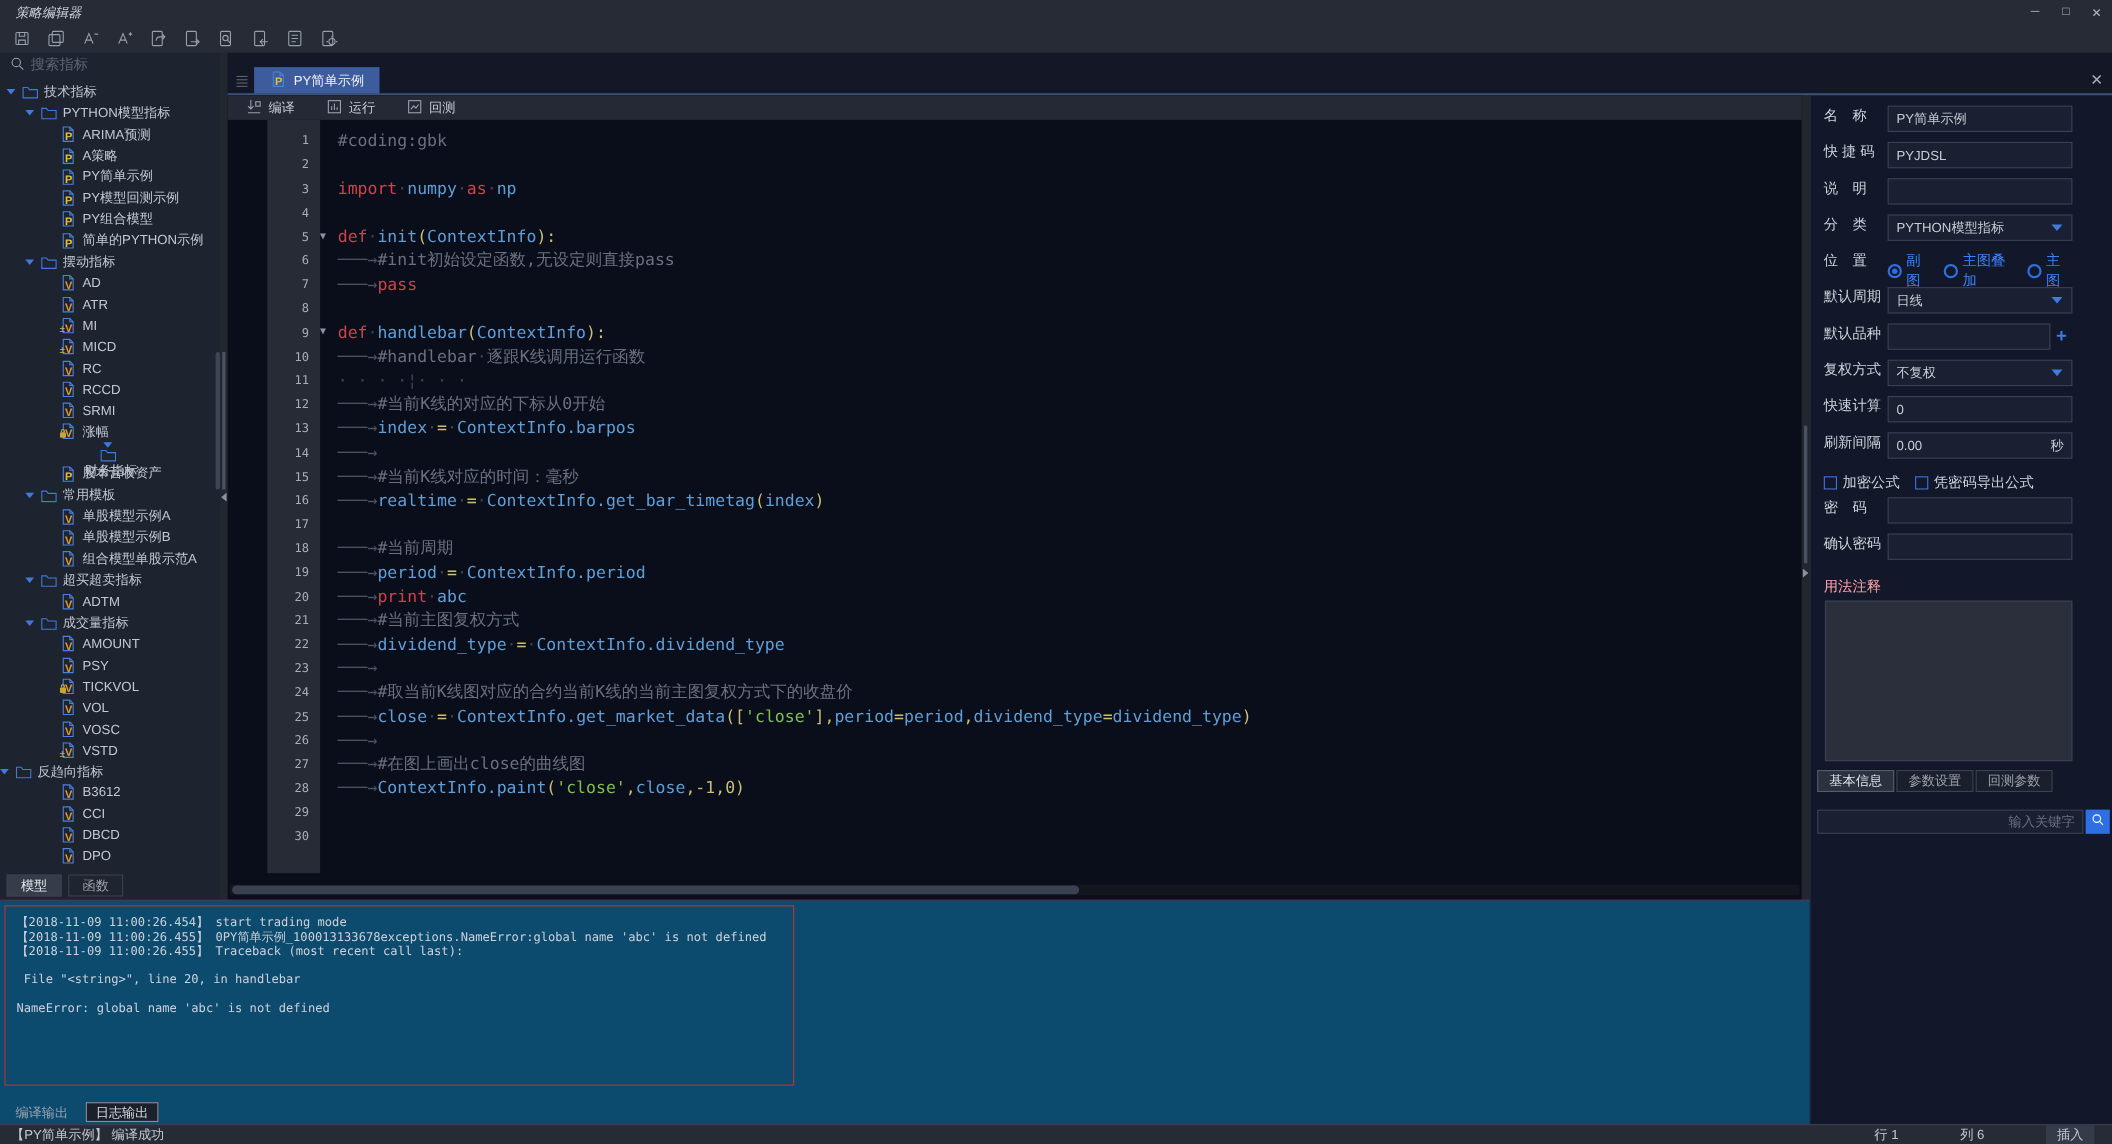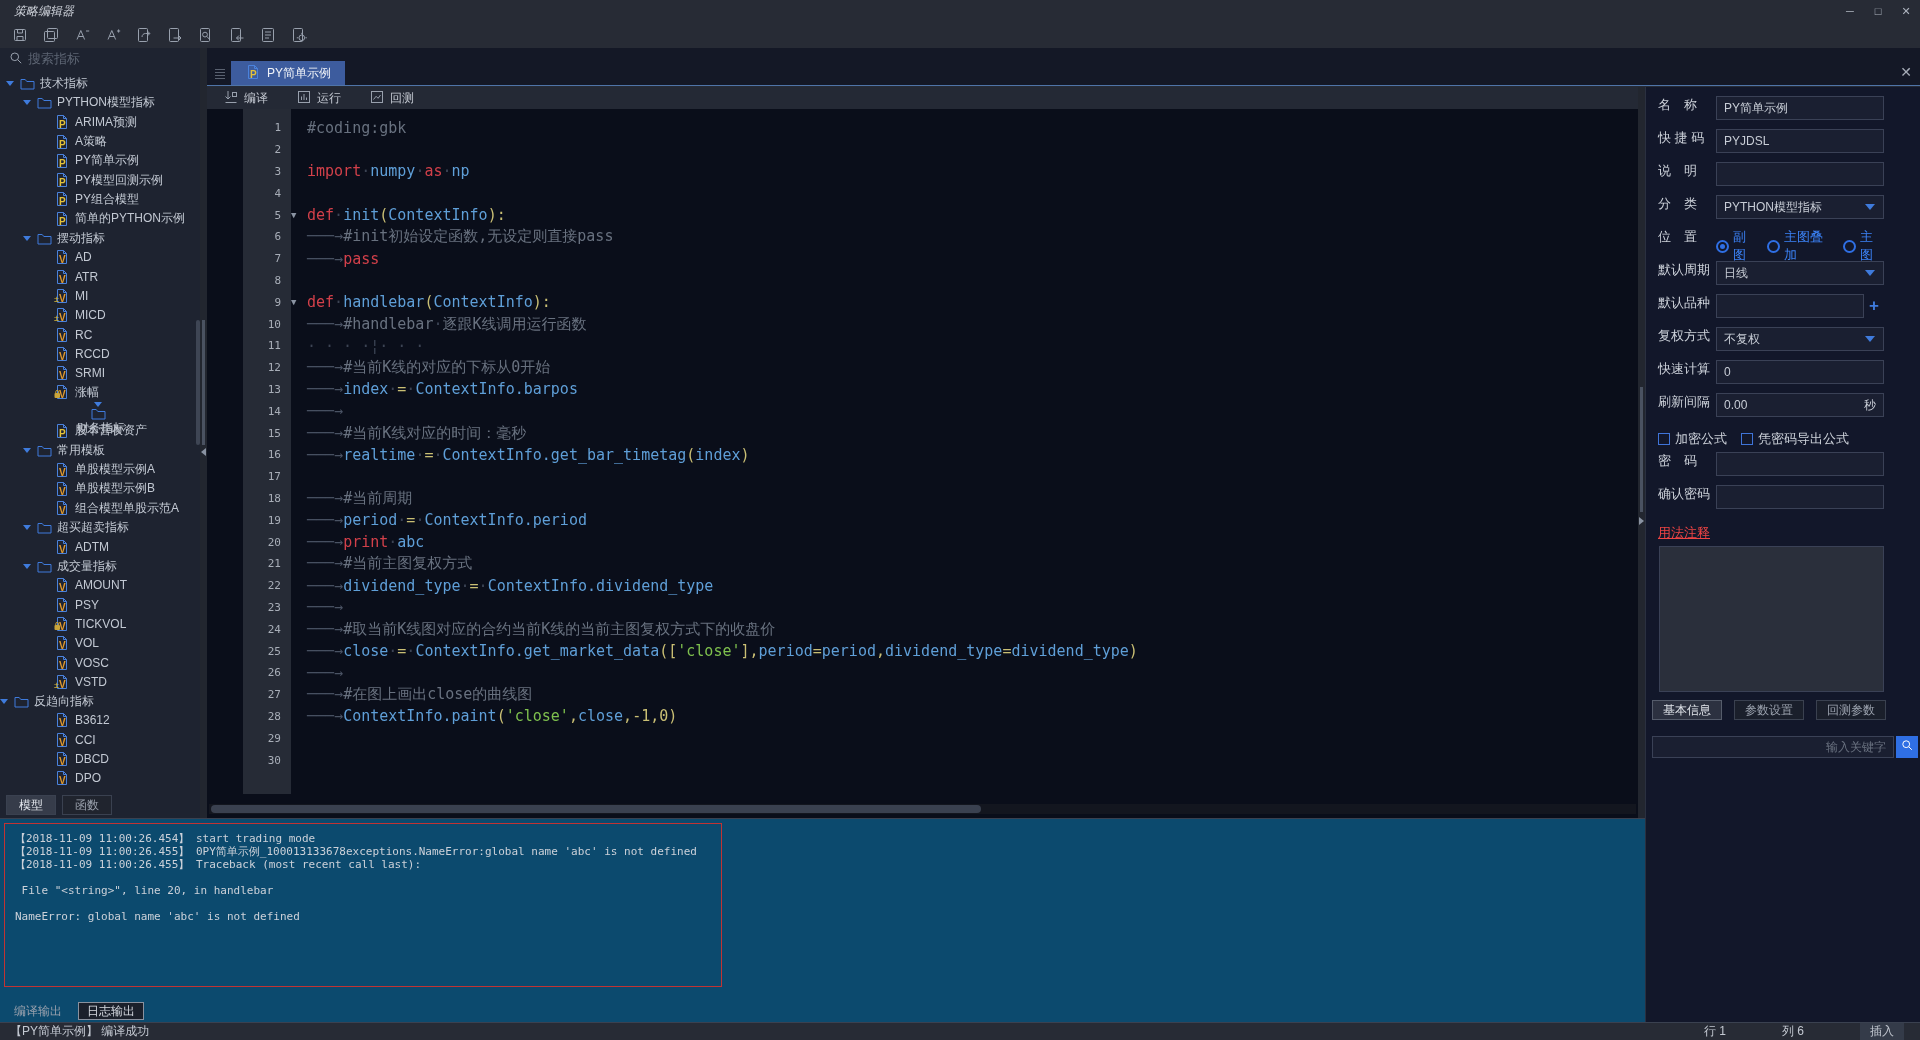--- a/index.html
+++ b/index.html
@@ -97,7 +97,7 @@
     font-size:13px; color:#cdd2da; }
   .cbox { width:12px; height:12px; border:1px solid #3f74d8; margin-right:5px; flex:none; }
   .cb-opt { display:flex; align-items:center; }
-  .rp-talabel { padding:6px 12px 4px; font-size:13px; color:#ef4444;text-decoration:underline; }
+  .rp-talabel { padding:6px 12px 4px; font-size:13px; color:#fca5a5; }
   .rp-textarea { margin:0 36px 0 13px; height:146px; background:#2a2f3b; border:1px solid #3a4156; }
   .rp-tabs { display:flex; gap:12px; margin:8px 0 16px 6px; }
   .rp-tab { height:20px; padding:0 10px; display:flex; align-items:center; font-size:12px;

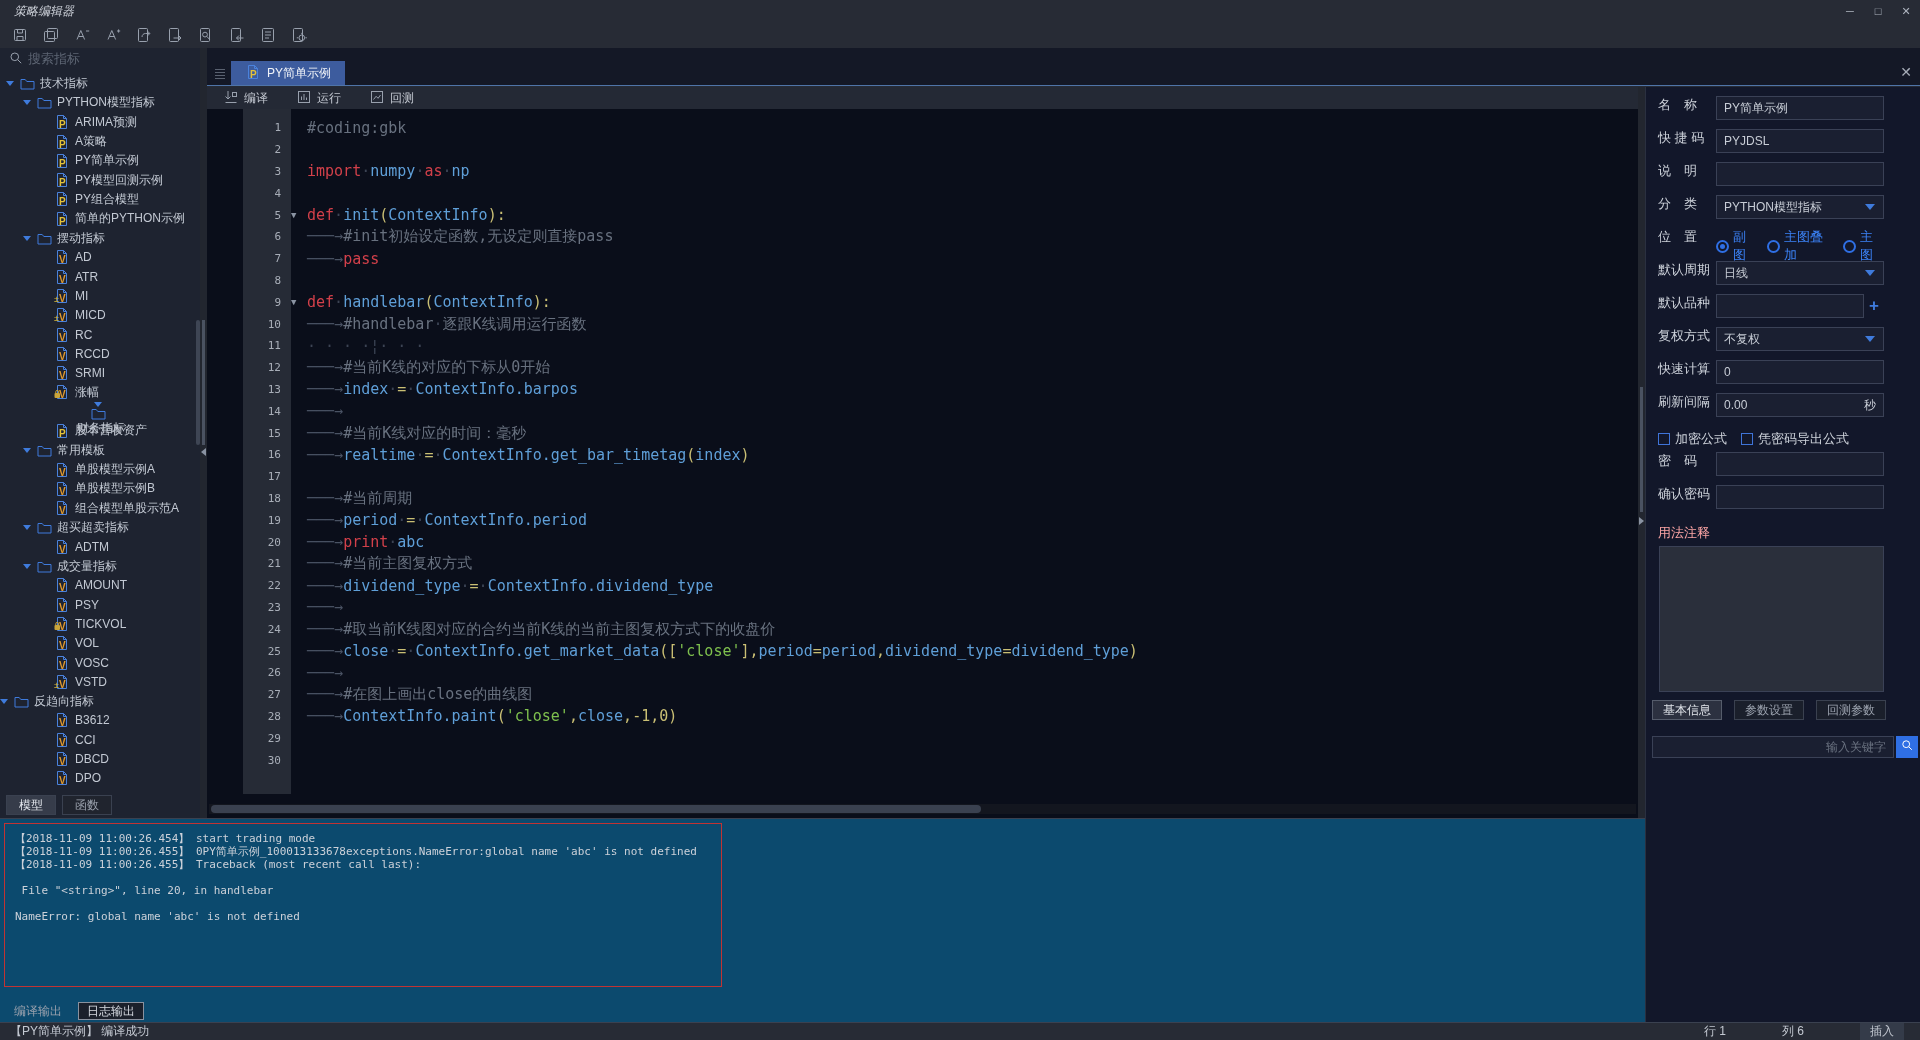--- a/index.html
+++ b/index.html
@@ -99,7 +99,7 @@
   .cb-opt { display:flex; align-items:center; }
   .rp-talabel { padding:6px 12px 4px; font-size:13px; color:#fca5a5; }
   .rp-textarea { margin:0 36px 0 13px; height:146px; background:#2a2f3b; border:1px solid #3a4156; }
-  .rp-tabs { display:flex; gap:12px; margin:8px 0 16px 6px; }
+  .rp-tabs { display:flex; gap:2px; margin:8px 0 16px 6px; }
   .rp-tab { height:20px; padding:0 10px; display:flex; align-items:center; font-size:12px;
     border:1px solid #3a4150; background:#1a1f2b; color:#9aa1ad; }
   .rp-tab.active { background:#2c3140; border-color:#555c6b; color:#e0e4ea; }

